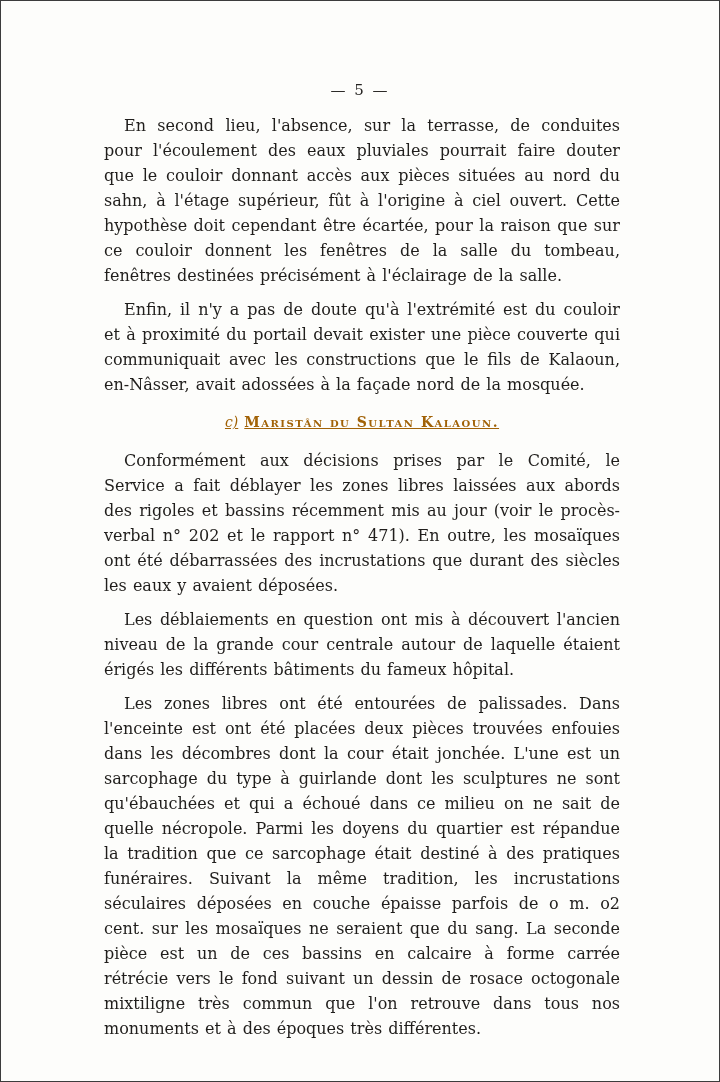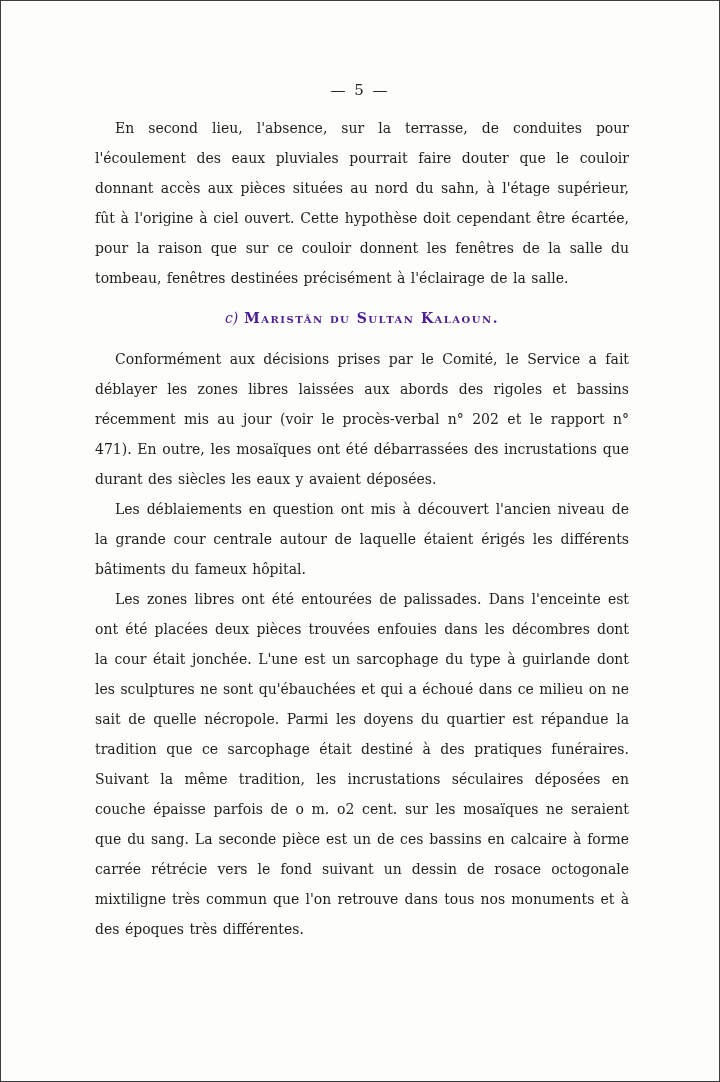--- a/index.html
+++ b/index.html
@@ -30,9 +30,9 @@
     margin: 14px 90px 0 94px;
   }
   .para {
-    margin: 0;
-    font-size: 14px;
-    line-height: 30px;
+    margin: 9px;
+    font-size: 16px;
+    line-height: 25px;
     text-align: justify;
     text-indent: 20px;
     word-spacing: 1px;

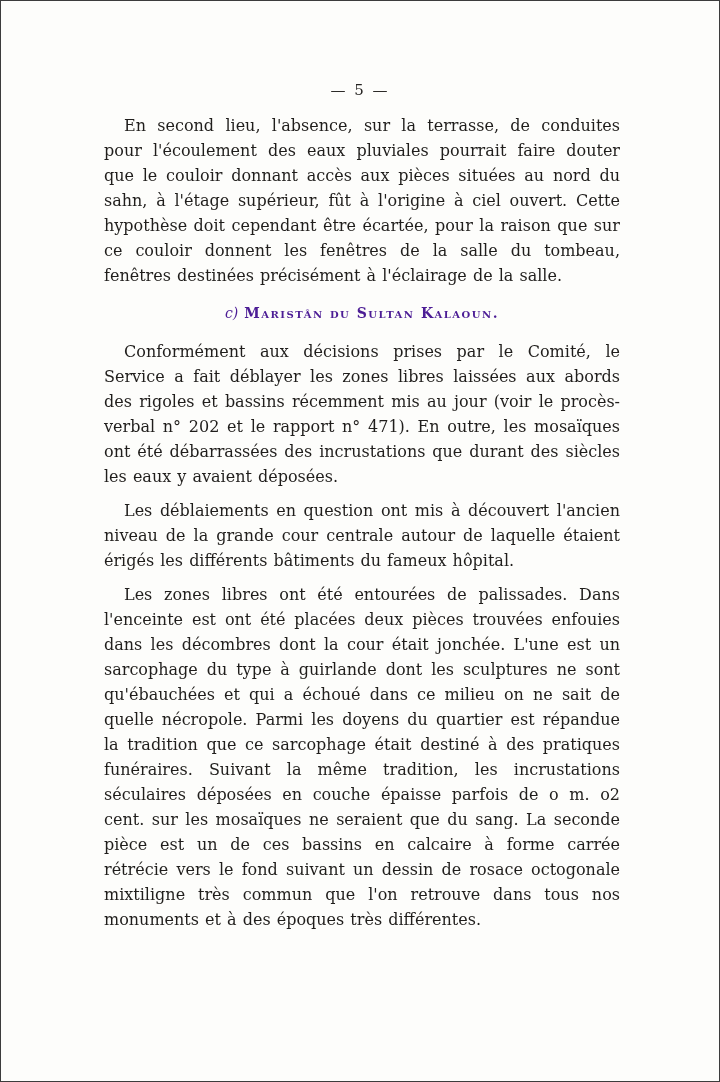--- a/index.html
+++ b/index.html
@@ -65,6 +65,7 @@
 
   <div class="text-block">
     <p class="para">En second lieu, l'absence, sur la terrasse, de conduites pour l'écoulement des eaux pluviales pourrait faire douter que le couloir donnant accès aux pièces situées au nord du sahn, à l'étage supérieur, fût à l'origine à ciel ouvert. Cette hypothèse doit cependant être écartée, pour la raison que sur ce couloir donnent les fenêtres de la salle du tombeau, fenêtres destinées précisément à l'éclairage de la salle.</p>
+    <p class="para">Enfin, il n'y a pas de doute qu'à l'extrémité est du couloir et à proximité du portail devait exister une pièce couverte qui communiquait avec les constructions que le fils de Kalaoun, en-Nâsser, avait adossées à la façade nord de la mosquée.</p>
 
     <h3 class="section-heading">
       <span class="heading-prefix">c)</span><span class="heading-title">Maristân du Sultan Kalaoun.</span>

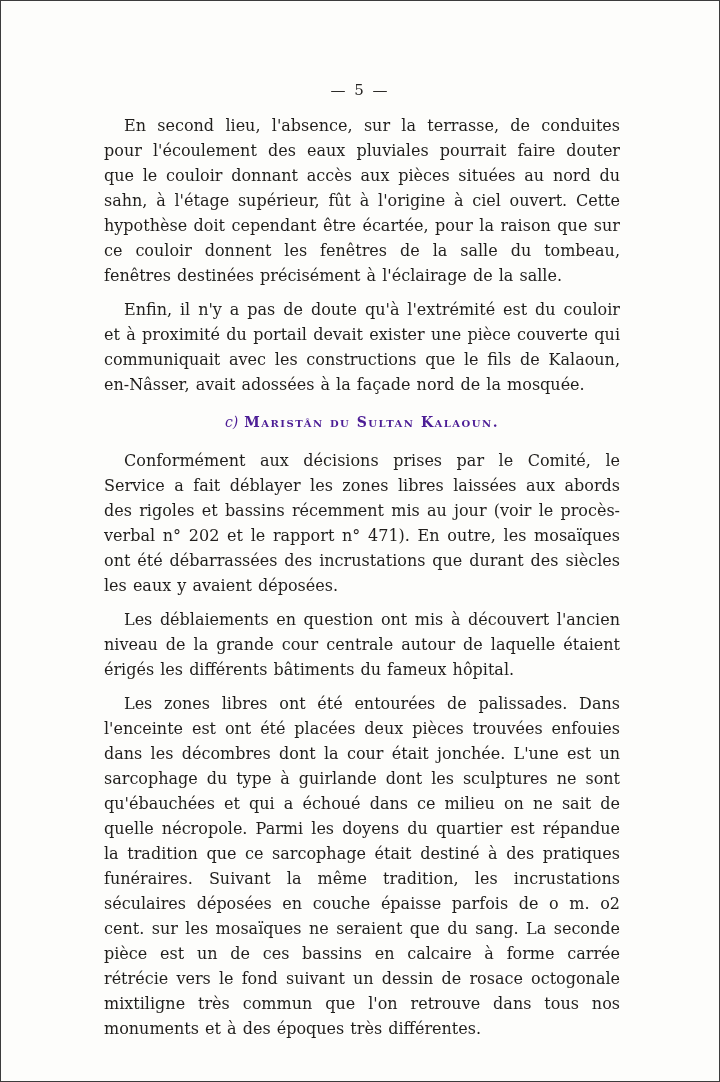--- a/index.html
+++ b/index.html
@@ -43,7 +43,8 @@
     text-align: center;
     font-weight: normal;
     font-size: 14px;
-    color: #4c1d95;
+    color: #a16207;
+    text-decoration: underline;
   }
   .heading-prefix {
     font-style: italic;

